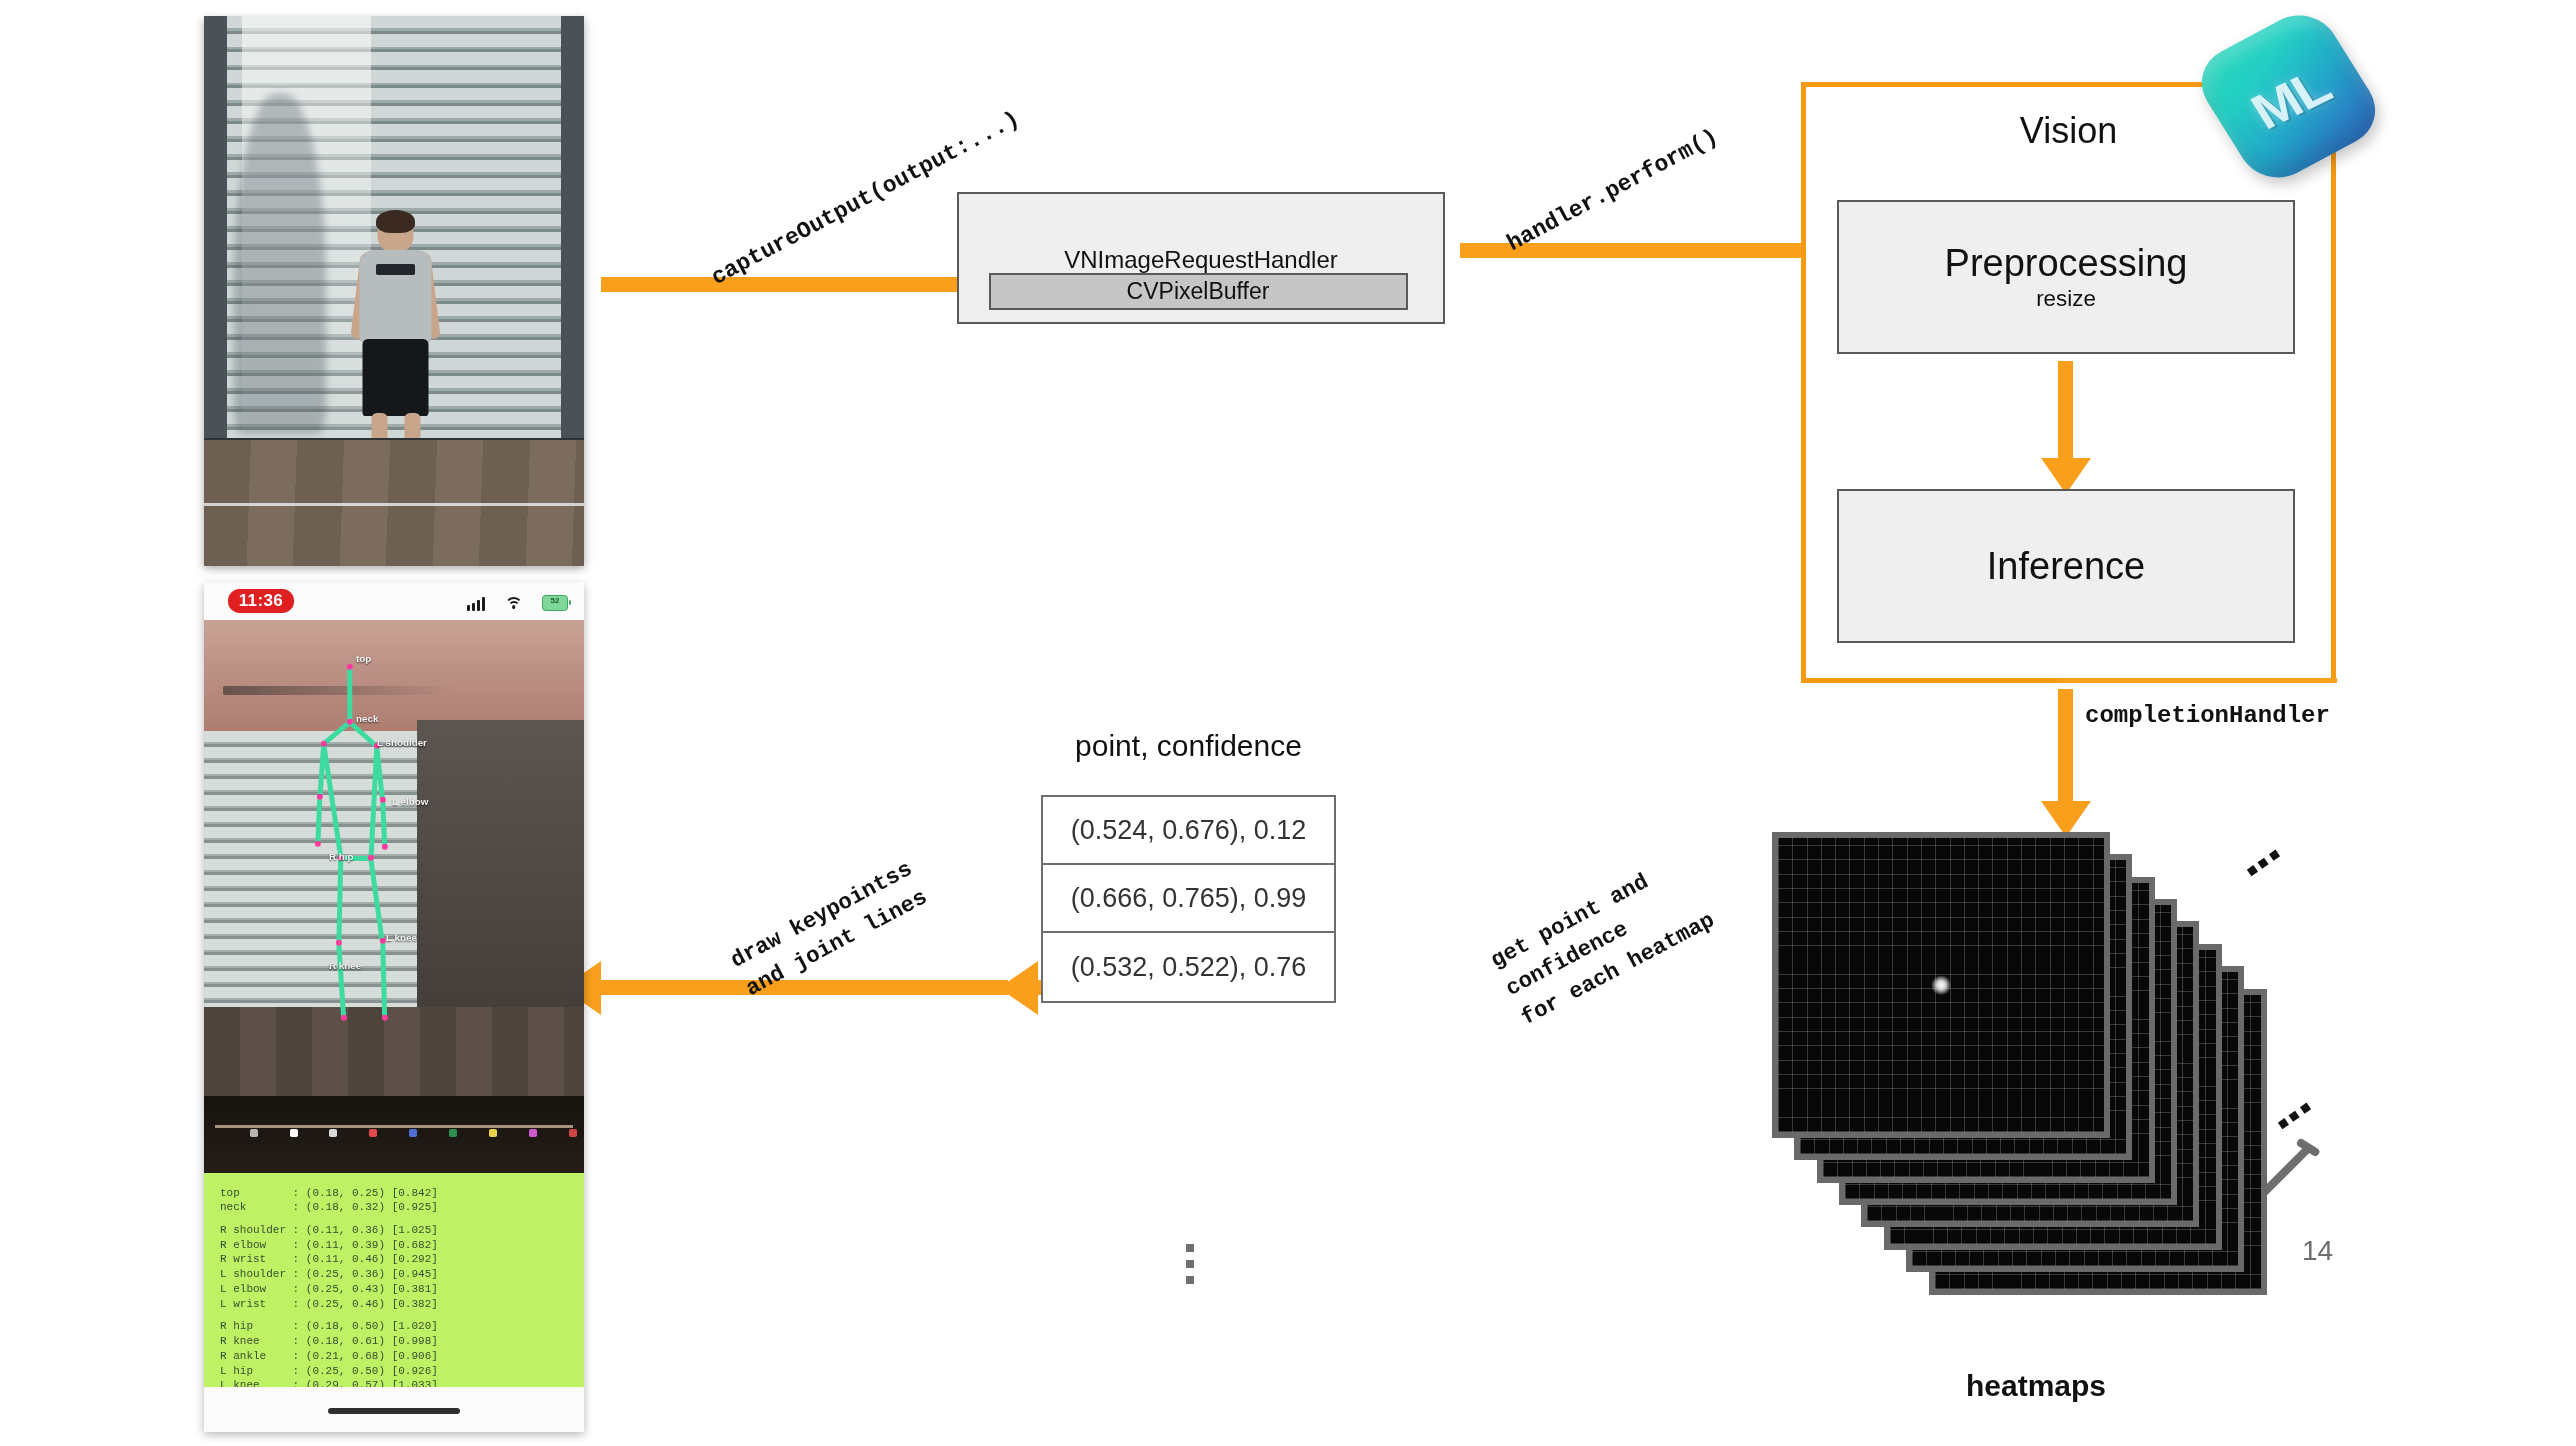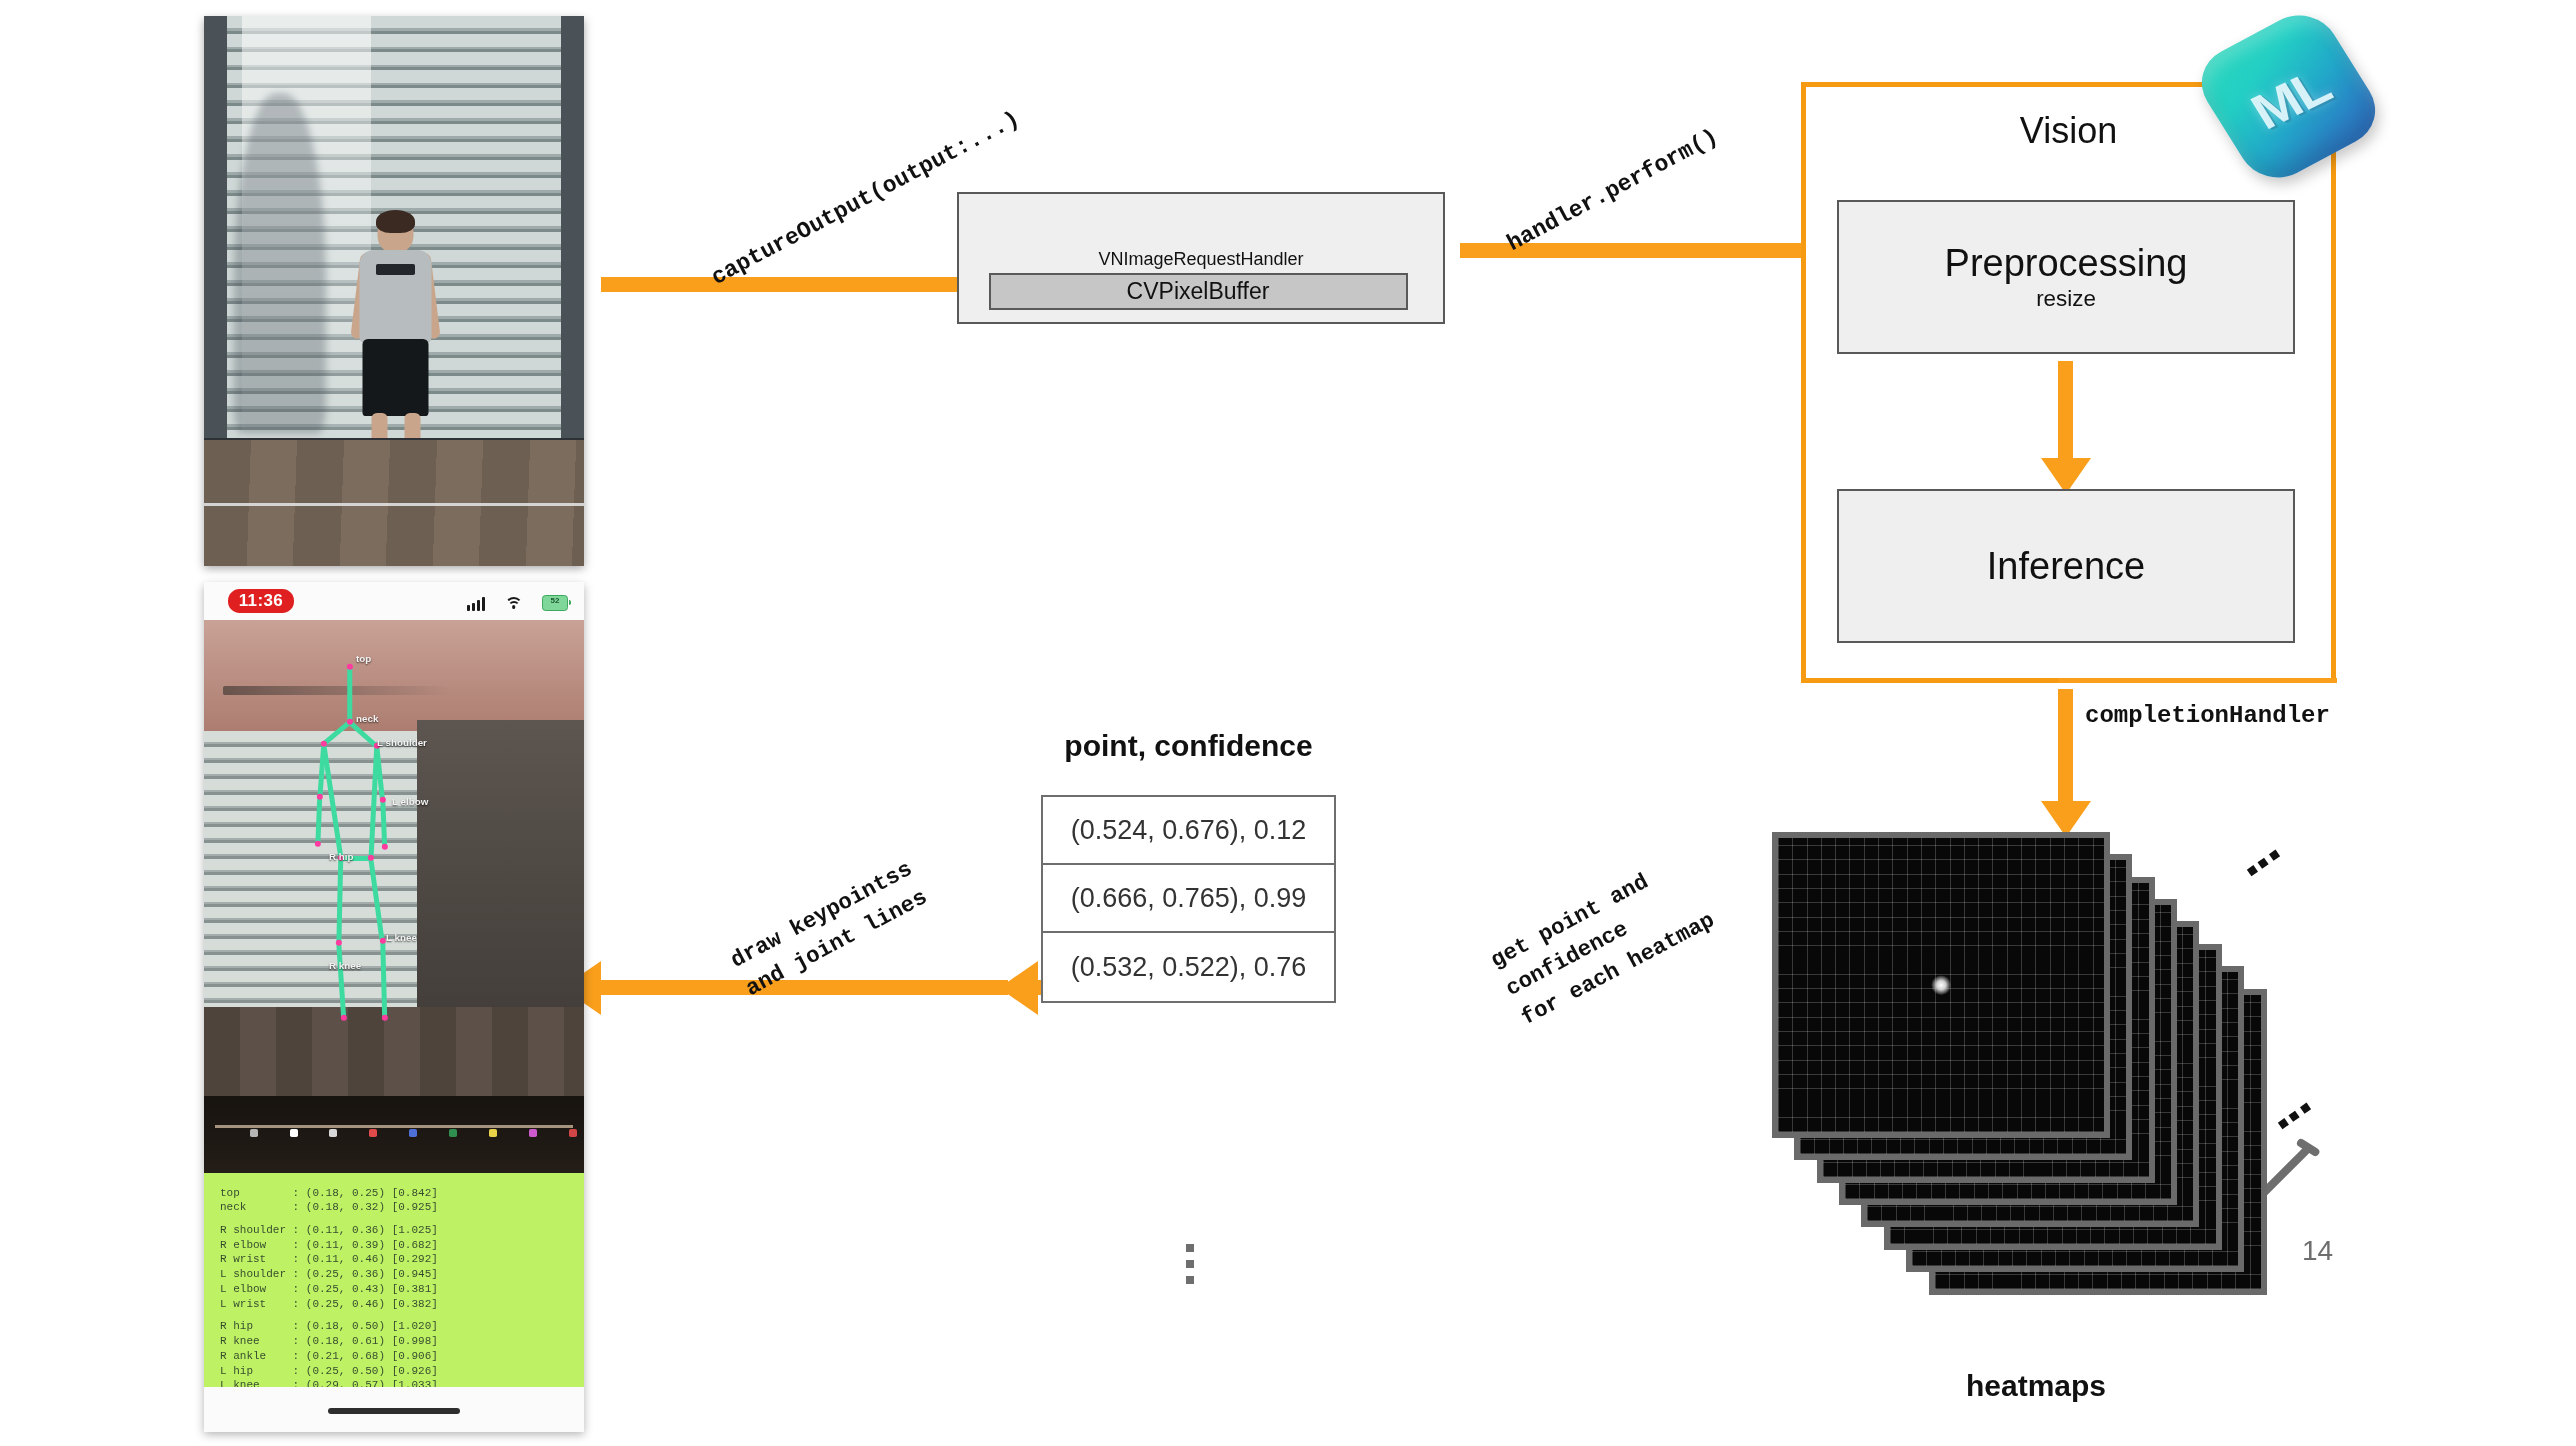--- a/index.html
+++ b/index.html
@@ -105,7 +105,7 @@
   .box{background:#efefef;border:2.7px solid #595959;box-sizing:border-box;
     display:flex;flex-direction:column;align-items:center;justify-content:center;}
   #vn-handler{left:957px;top:192px;width:488px;height:132px;}
-  #vn-handler-title{font-size:18px;color:#111;margin-top:3.6px;}
+  #vn-handler-title{font-size:24px;color:#111;margin-top:3.6px;}
   #cv-pixelbuffer{position:absolute;left:29.5px;top:79px;width:419px;height:37px;
     background:#c6c6c6;border:2.7px solid #595959;box-sizing:border-box;
     display:flex;align-items:center;justify-content:center;font-size:23px;color:#111;}

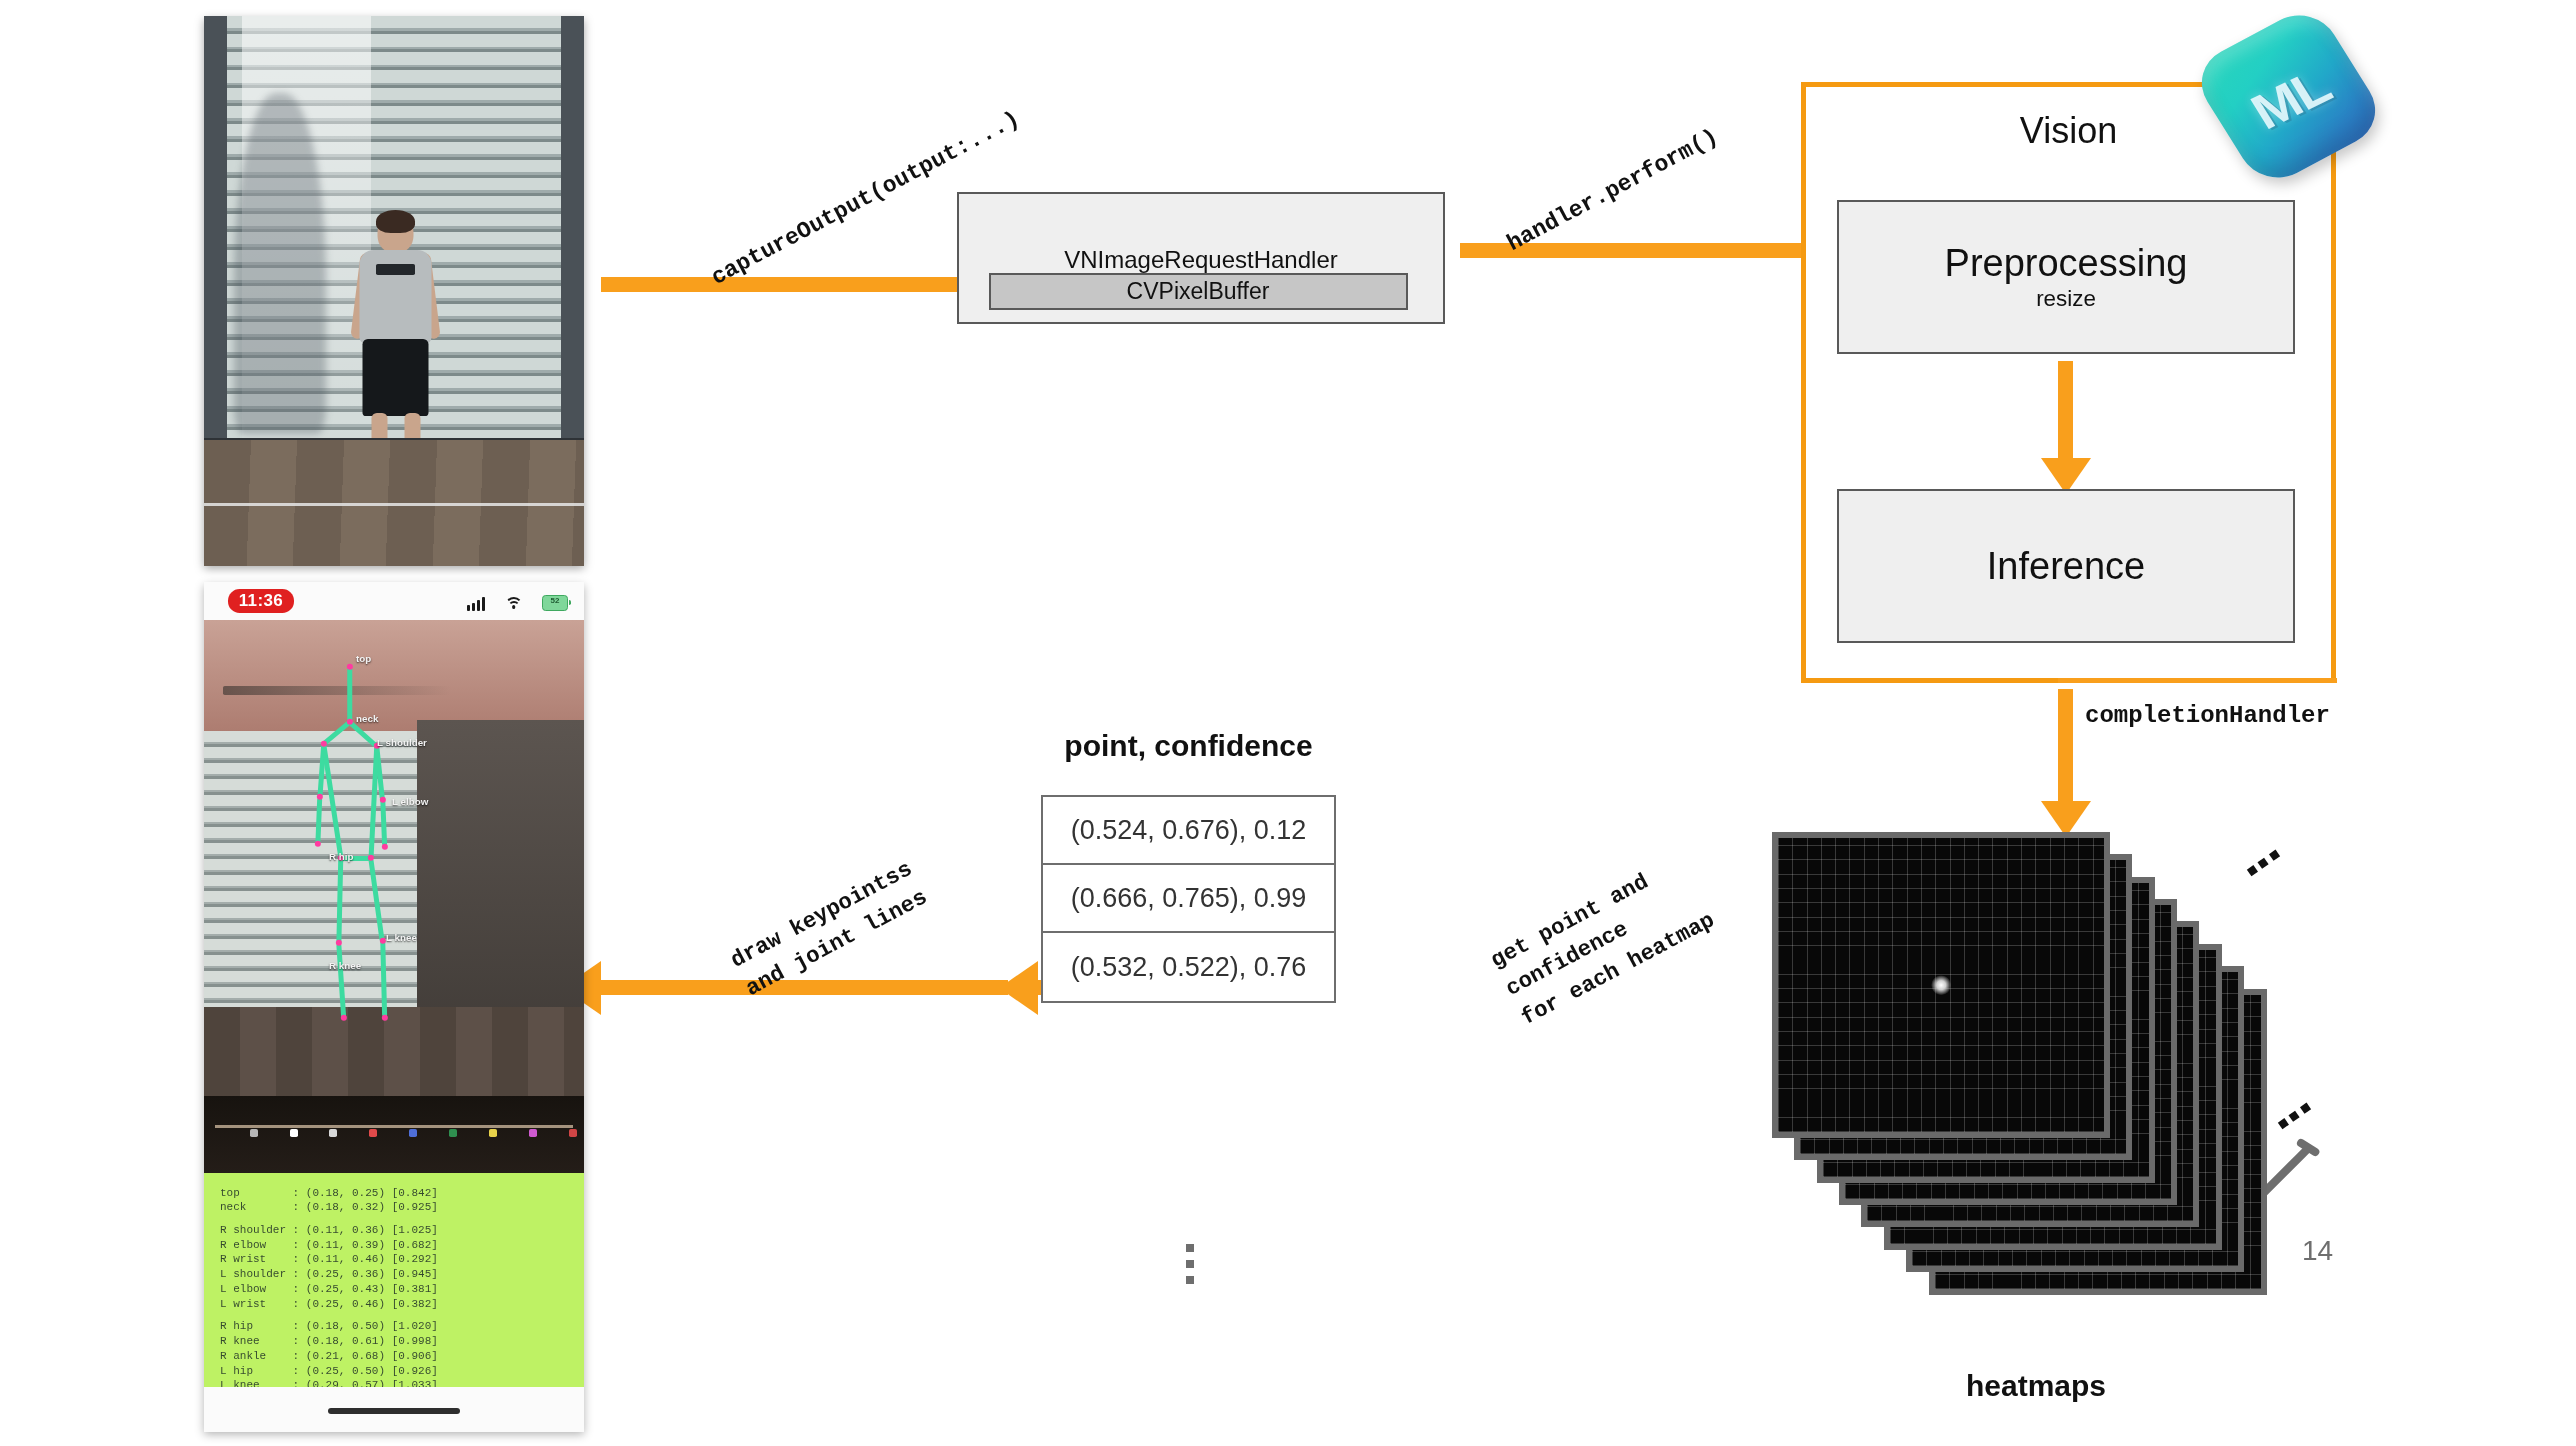--- a/index.html
+++ b/index.html
@@ -151,7 +151,7 @@
 
   
   #pc-title{left:1041px;top:729px;width:295px;text-align:center;
-    font-size:30px;font-weight:700;color:#111;}
+    font-size:30px;font-weight:400;color:#111;}
   #pc-table{left:1041px;top:795px;width:295px;border:2.7px solid #6e6e6e;box-sizing:border-box;background:#fff;}
   .pc-row{height:68px;display:flex;align-items:center;justify-content:center;
     font-size:27px;color:#333;border-bottom:2.7px solid #6e6e6e;box-sizing:border-box;}

